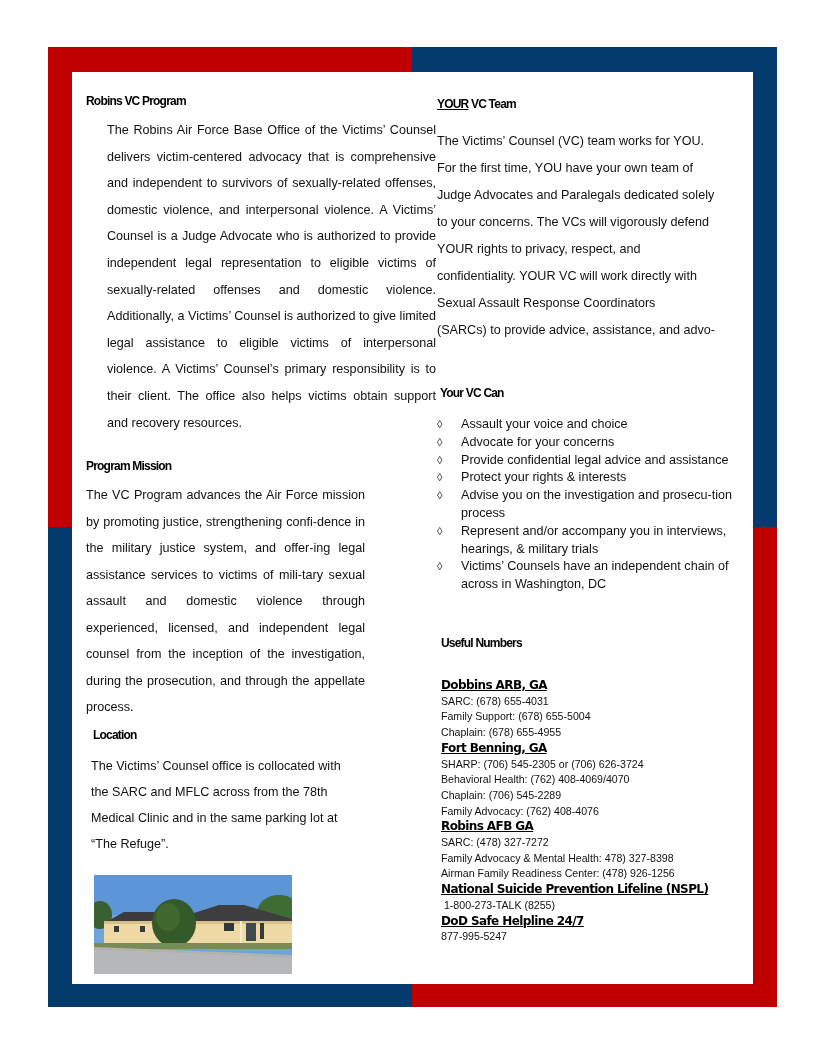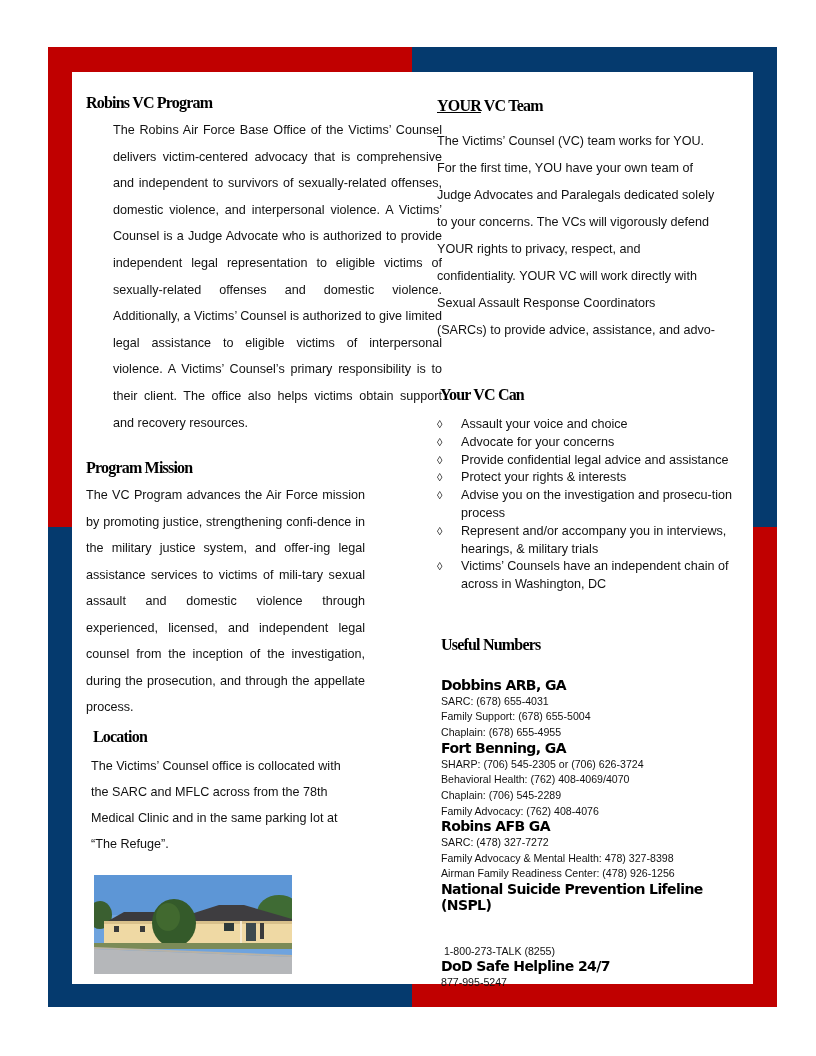--- a/index.html
+++ b/index.html
@@ -23,9 +23,9 @@
 
     .heading {
       position: absolute;
-      font-family: Liberation Serif, serif;
+      font-family: Liberation Sans, sans-serif;
       font-weight: bold;
-      font-size: 16px;
+      font-size: 12px;
       letter-spacing: -0.8px;
       color: #000;
       white-space: nowrap;

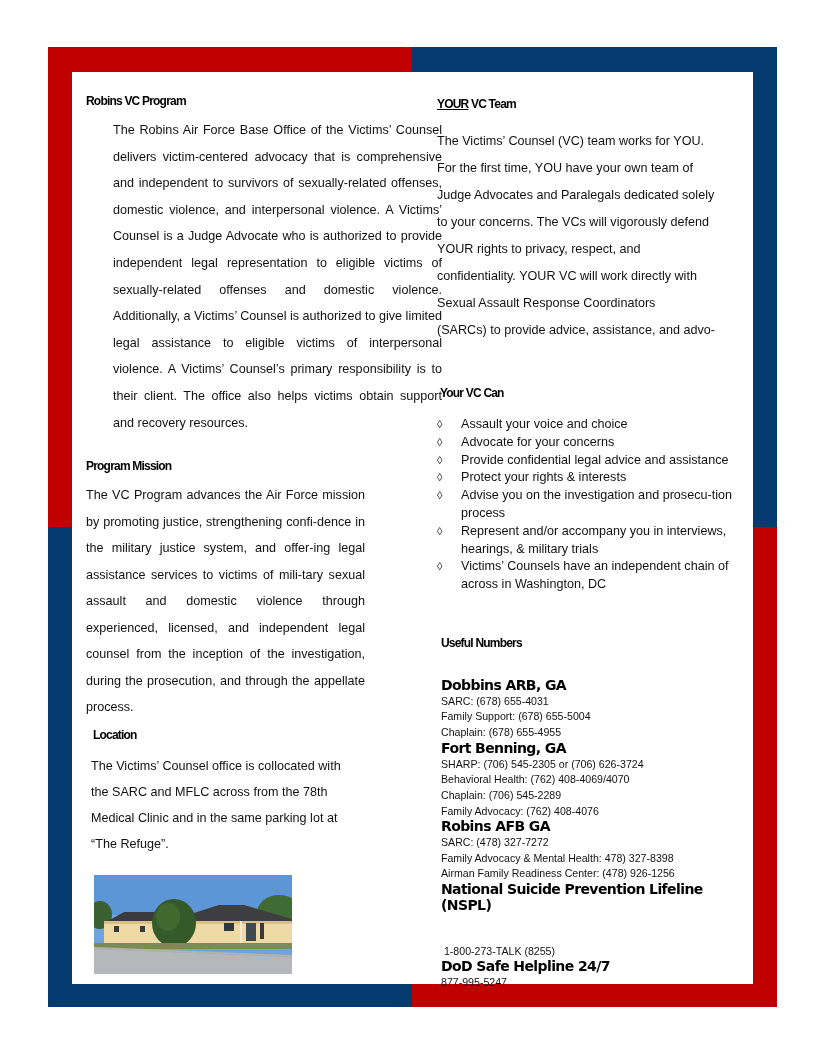--- a/index.html
+++ b/index.html
@@ -41,7 +41,7 @@
       text-align-last: left;
     }
     .para.left { text-align: left; }
-    #robins-body { left: 73px; top: 117px; width: 329px; padding-left: 40px; }
+    #robins-body { left: 67px; top: 117px; width: 329px; padding-left: 40px; }
     #mission-body { left: 86px; top: 482px; width: 279px; line-height: 26.5px; }
     #location-body { left: 91px; top: 753px; width: 280px; line-height: 26px; }
     #team-body { left: 437px; top: 128px; width: 300px; line-height: 27px; }

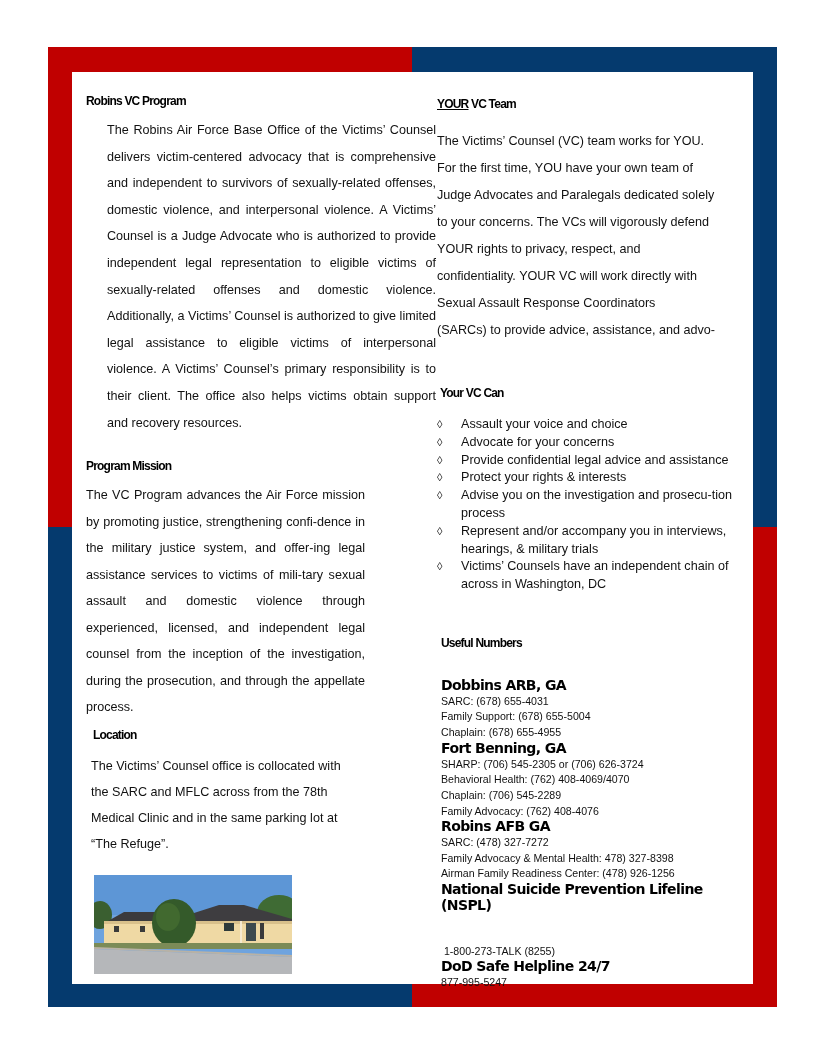--- a/index.html
+++ b/index.html
@@ -62,8 +62,8 @@
     }
     #numbers .loc {
       font-family: "DejaVu Sans", sans-serif;
-      font-weight: bold; font-size: 14px; letter-spacing: -0.6px;
-      color: #000;
+      font-weight: bold; font-size: 12px; letter-spacing: -0.6px;
+      text-decoration: underline; color: #000;
     }
     #numbers .line { white-space: nowrap; }
 

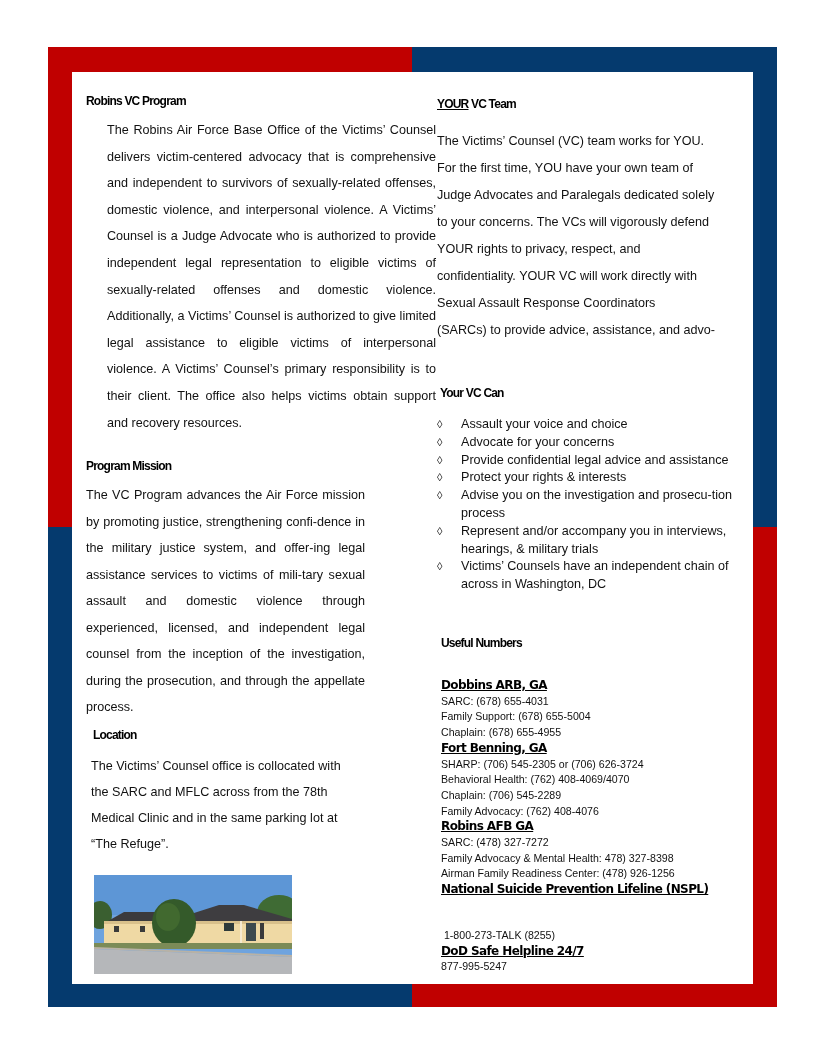--- a/index.html
+++ b/index.html
@@ -172,7 +172,7 @@
   <div class="line">Airman Family Readiness Center: (478) 926-1256</div>
 
   <div class="loc">National Suicide Prevention Lifeline (NSPL)</div>
-  <div class="line" style="white-space:pre;margin-top:30px;"> 1-800-273-TALK (8255)</div>
+  <div class="line" style="white-space:pre;"> 1-800-273-TALK (8255)</div>
 
   <div class="loc">DoD Safe Helpline 24/7</div>
   <div class="line">877-995-5247</div>

